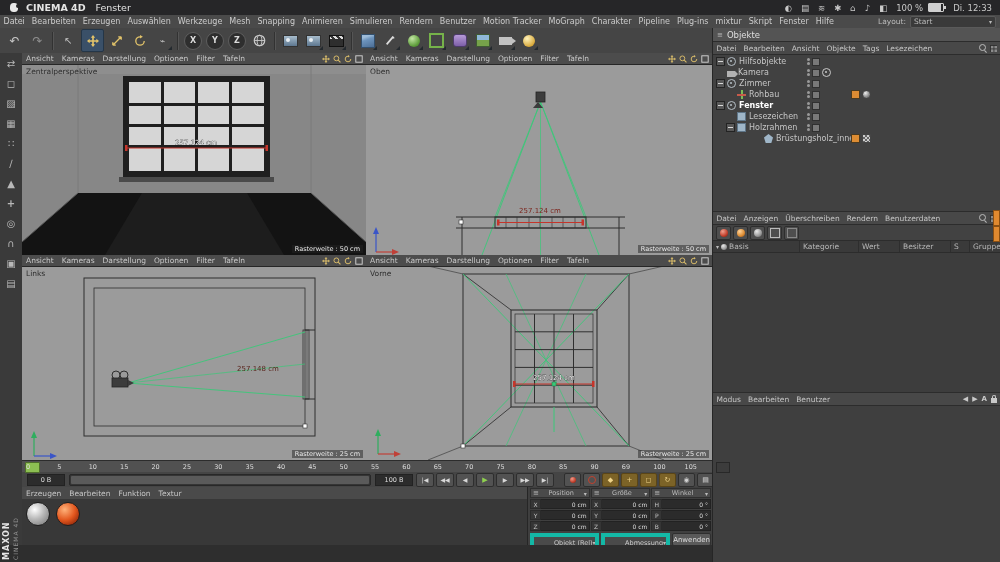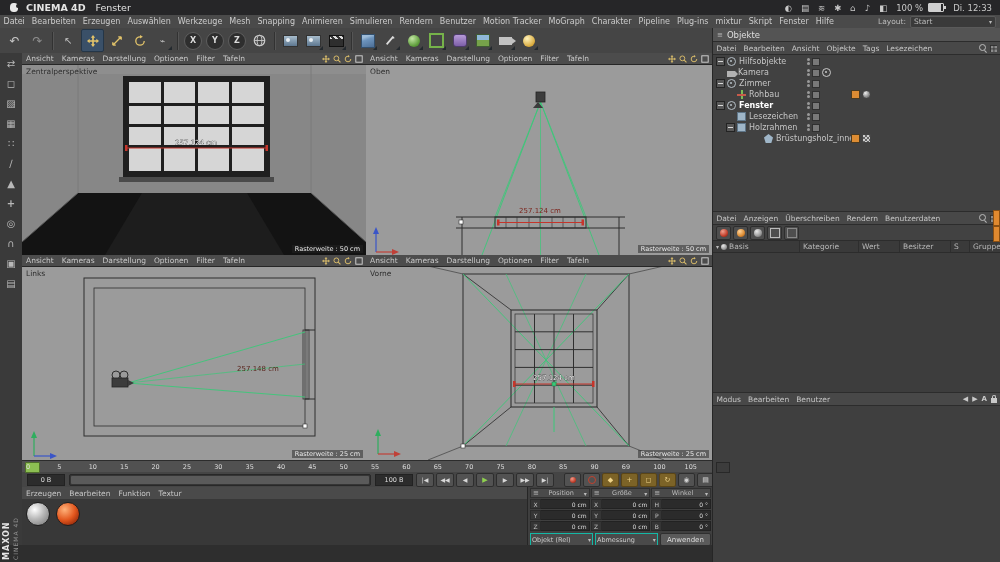--- a/index.html
+++ b/index.html
@@ -192,8 +192,8 @@
   .fld{flex:1;background:#2b2b2b;border:1px solid #222;border-left:none;color:#ddd;display:flex;
         align-items:center;justify-content:flex-end;padding:0 2px;font-size:6px;overflow:hidden;white-space:nowrap}
   .cbot{display:flex;gap:2px;padding:1px 2px}
-  .cdd{flex:1.2;height:11px;background:#4a4a4a;border:1px solid #14b8a6;display:flex;align-items:center;
-        justify-content:space-between;padding:0 1px;color:#ccc;font-size:6.5px;overflow:hidden;white-space:nowrap}
+  .cdd{flex:1.2;height:11px;background:#4a4a4a;border:4px solid #14b8a6;display:flex;align-items:center;
+        justify-content:space-between;padding:0 20px;color:#ccc;font-size:6.5px;overflow:hidden;white-space:nowrap}
   .cbtn{flex:1;height:11px;background:#5a5a5a;border:1px solid #2f2f2f;border-radius:2px;color:#ddd;
         display:flex;align-items:center;justify-content:center;font-size:7px}
 

